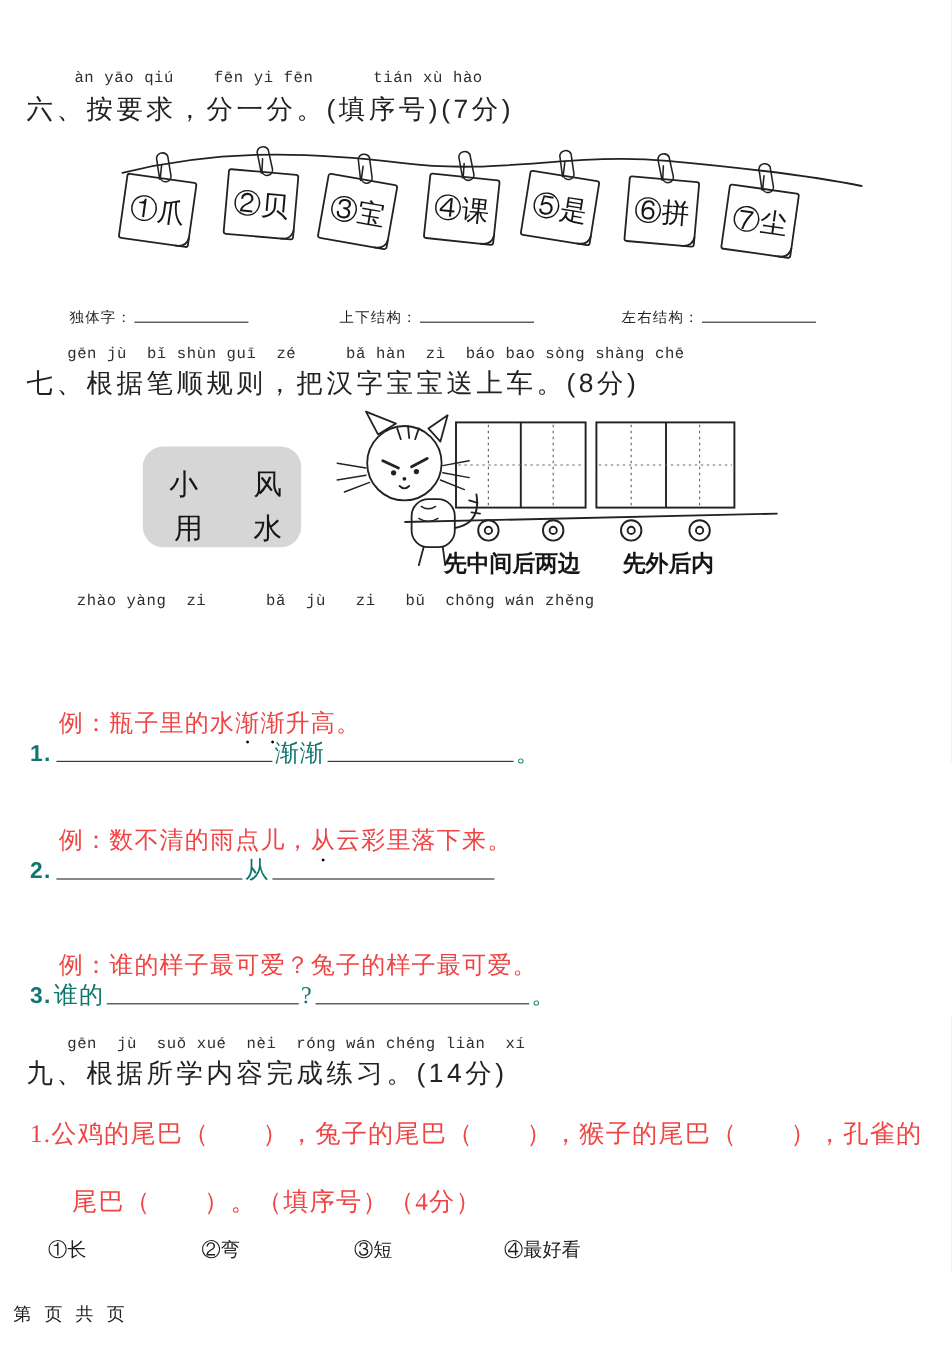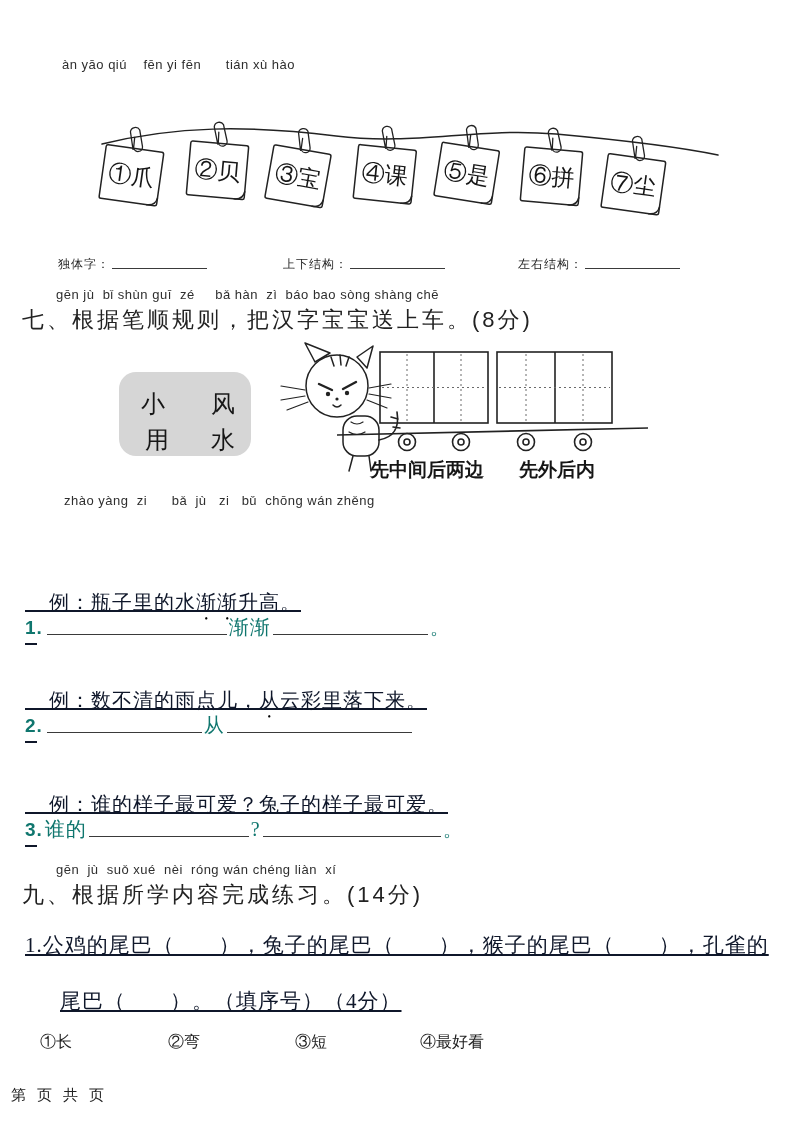--- a/index.html
+++ b/index.html
@@ -10,7 +10,7 @@
   }
   .abs{position:absolute;}
   .pinyin{
-    position:absolute;font-family:Liberation Sans, sans-serif;
+    position:absolute;font-family:Liberation Mono, monospace;
     font-size:13px;letter-spacing:.5px;color:#2e2e2e;white-space:pre;
   }
   .heading{

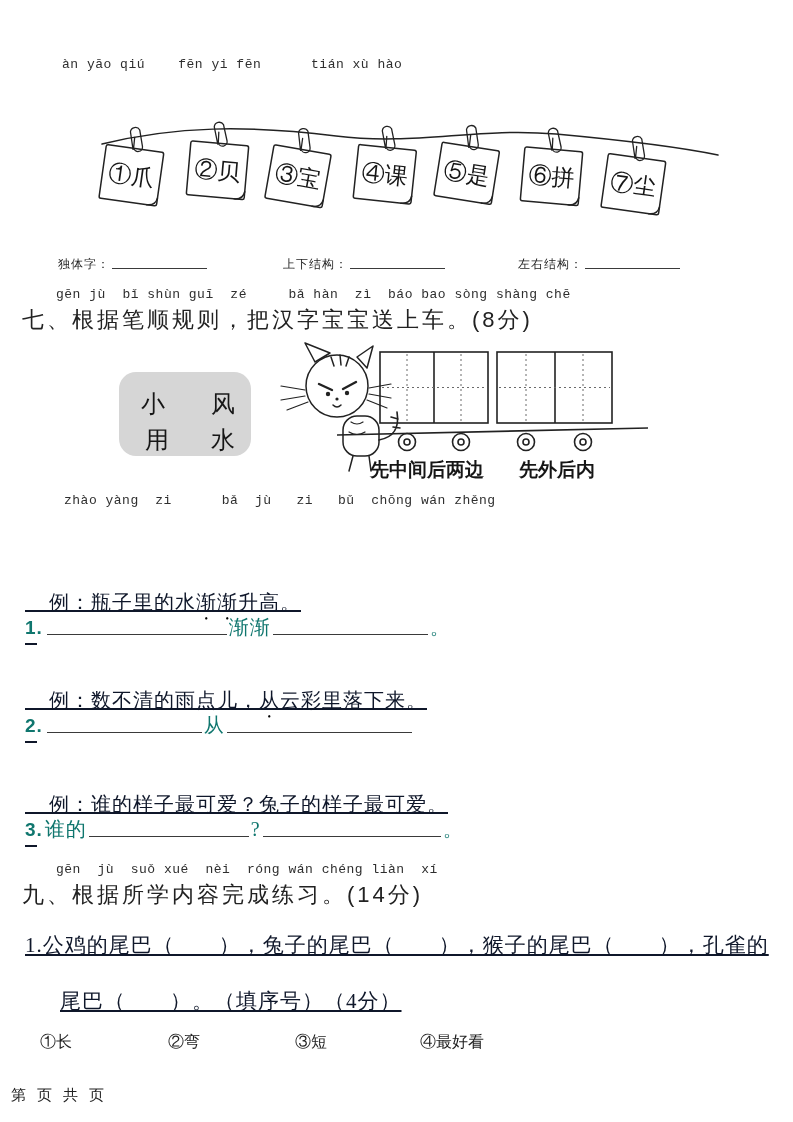--- a/index.html
+++ b/index.html
@@ -55,6 +55,7 @@
 <div class="page">
 
   <div class="pinyin" style="left:62px;top:57px">àn yāo qiú    fēn yi fēn      tián xù hào</div>
+  <div class="heading" style="top:76px">六、按要求，分一分。(填序号)(7分)</div>
 
   <svg class="abs" style="left:96px;top:120px" width="630" height="116" viewBox="0 0 630 116">
     <path class="ink" d="M 6,24 C 80,6 150,5 240,16 C 320,26 380,7 460,14 C 525,20 588,28 622,35"></path>

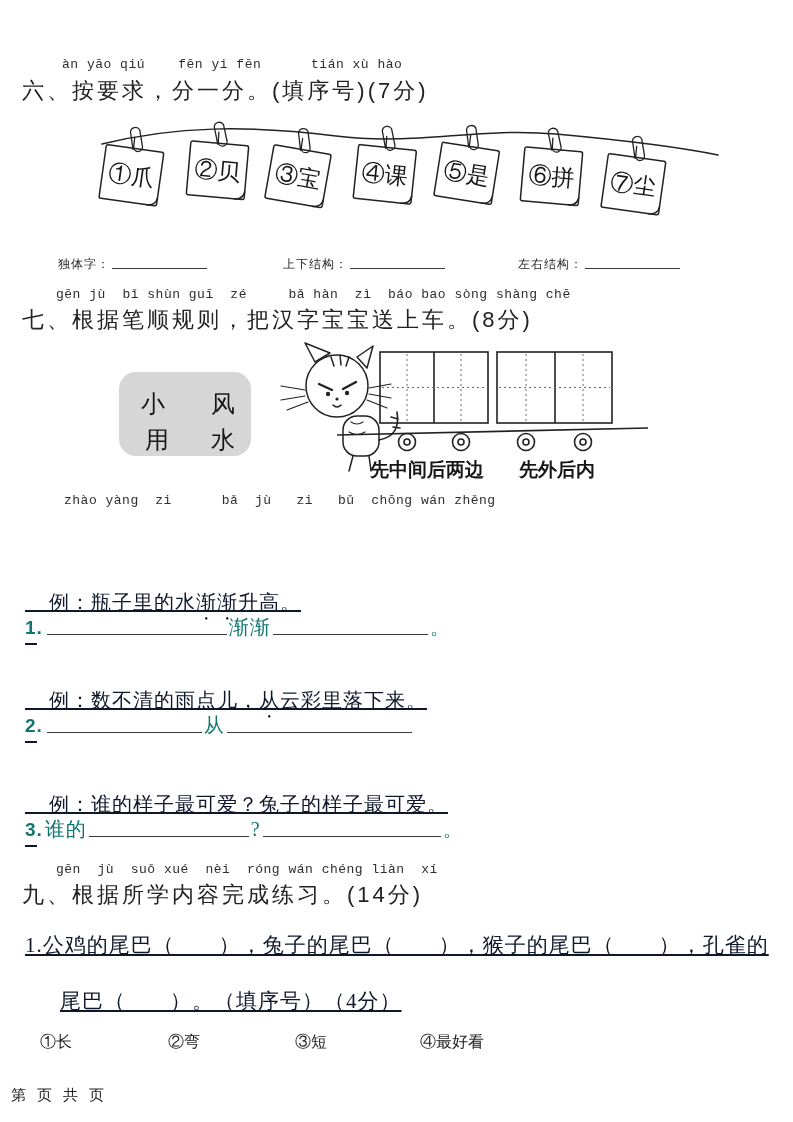--- a/index.html
+++ b/index.html
@@ -18,7 +18,7 @@
     font-family:"Liberation Sans","DejaVu Sans",sans-serif;
     font-size:22px;letter-spacing:3px;color:#222;white-space:pre;
   }
-  .kai-line{position:absolute;font-size:20px;letter-spacing:1px;color:#0f172a;white-space:pre;text-decoration:underline;}
+  .kai-line{position:absolute;font-size:20px;letter-spacing:1px;color:#ef4444;white-space:pre;}
   .emph{
     -webkit-text-emphasis:filled dot #000;
     -webkit-text-emphasis-position:under;

